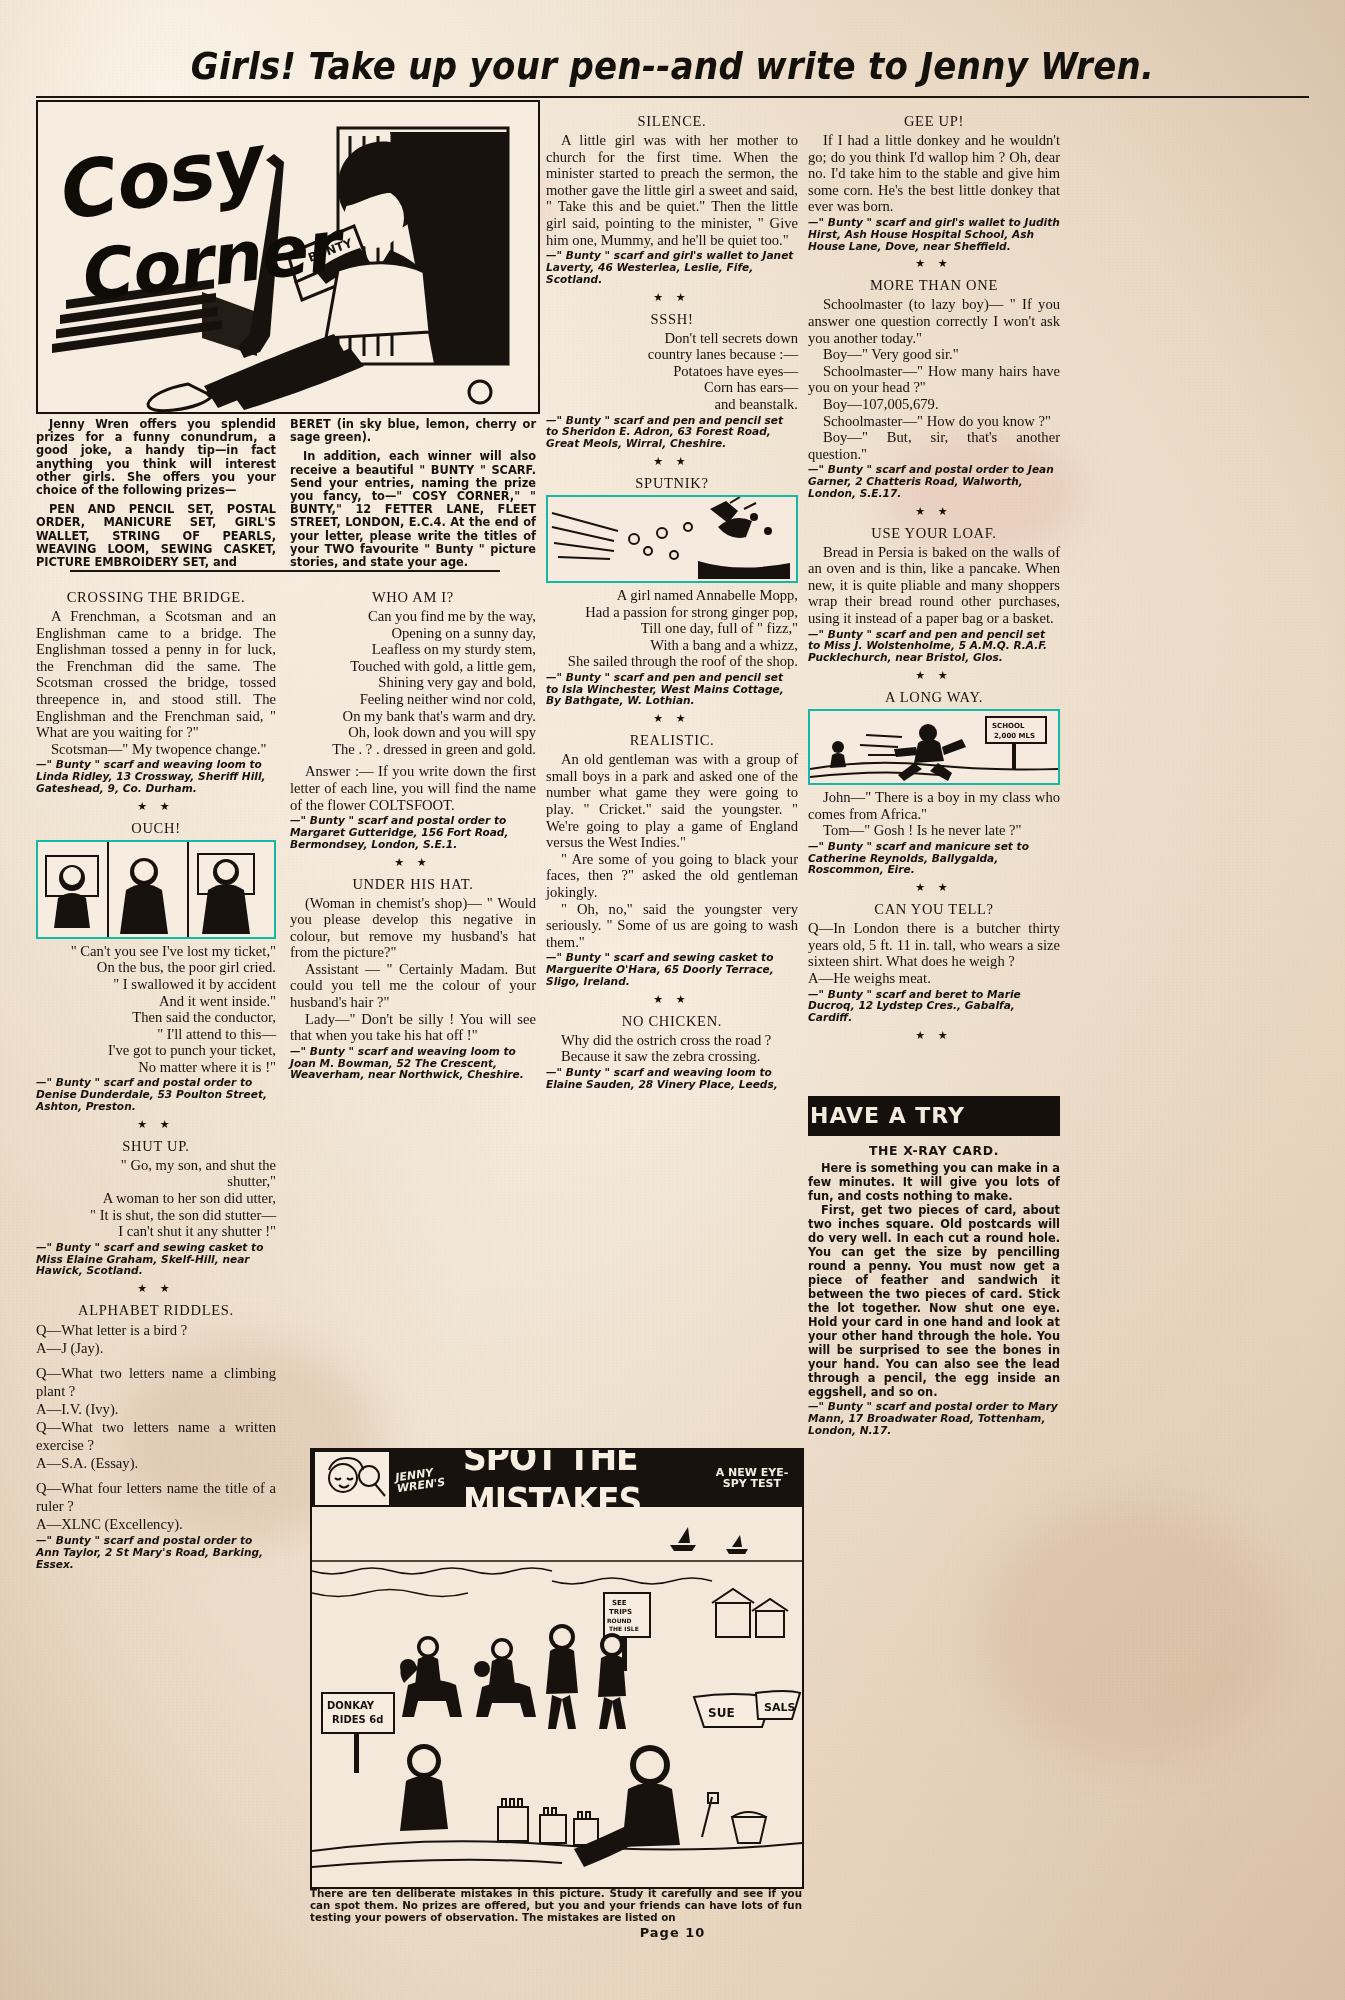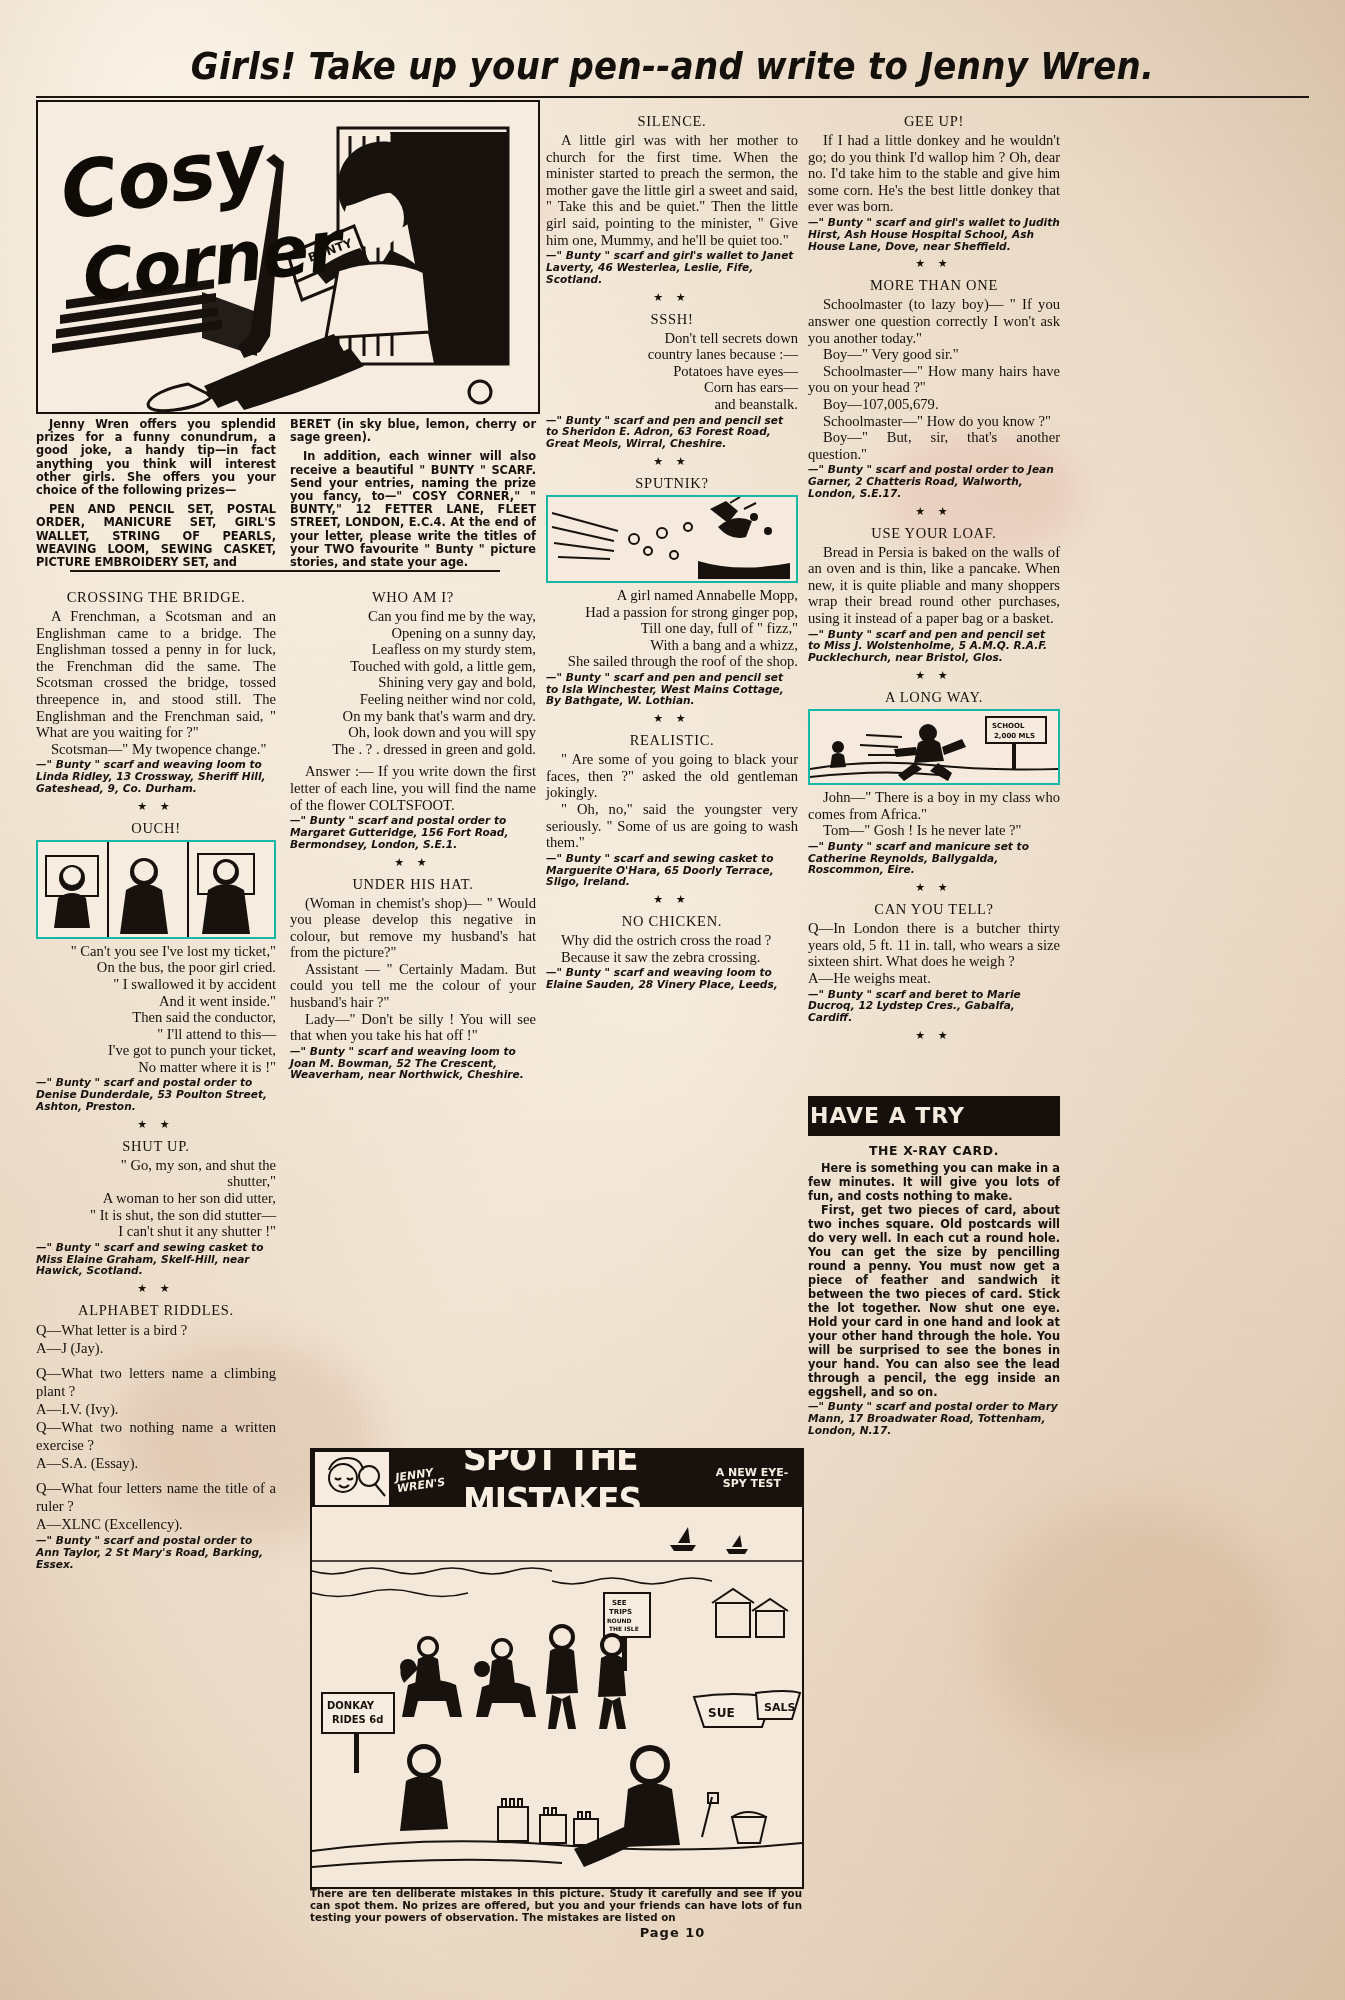--- a/index.html
+++ b/index.html
@@ -376,6 +376,7 @@
     <div class="stars">★ ★</div>
     <div class="head">REALISTIC.</div>
     <div class="body-text">
+      <p>An old gentleman was with a group of small boys in a park and asked one of the number what game they were going to play. " Cricket." said the youngster. " We're going to play a game of England versus the West Indies."</p>
       <p>" Are some of you going to black your faces, then ?" asked the old gentleman jokingly.</p>
       <p>" Oh, no," said the youngster very seriously. " Some of us are going to wash them."</p>
     </div>

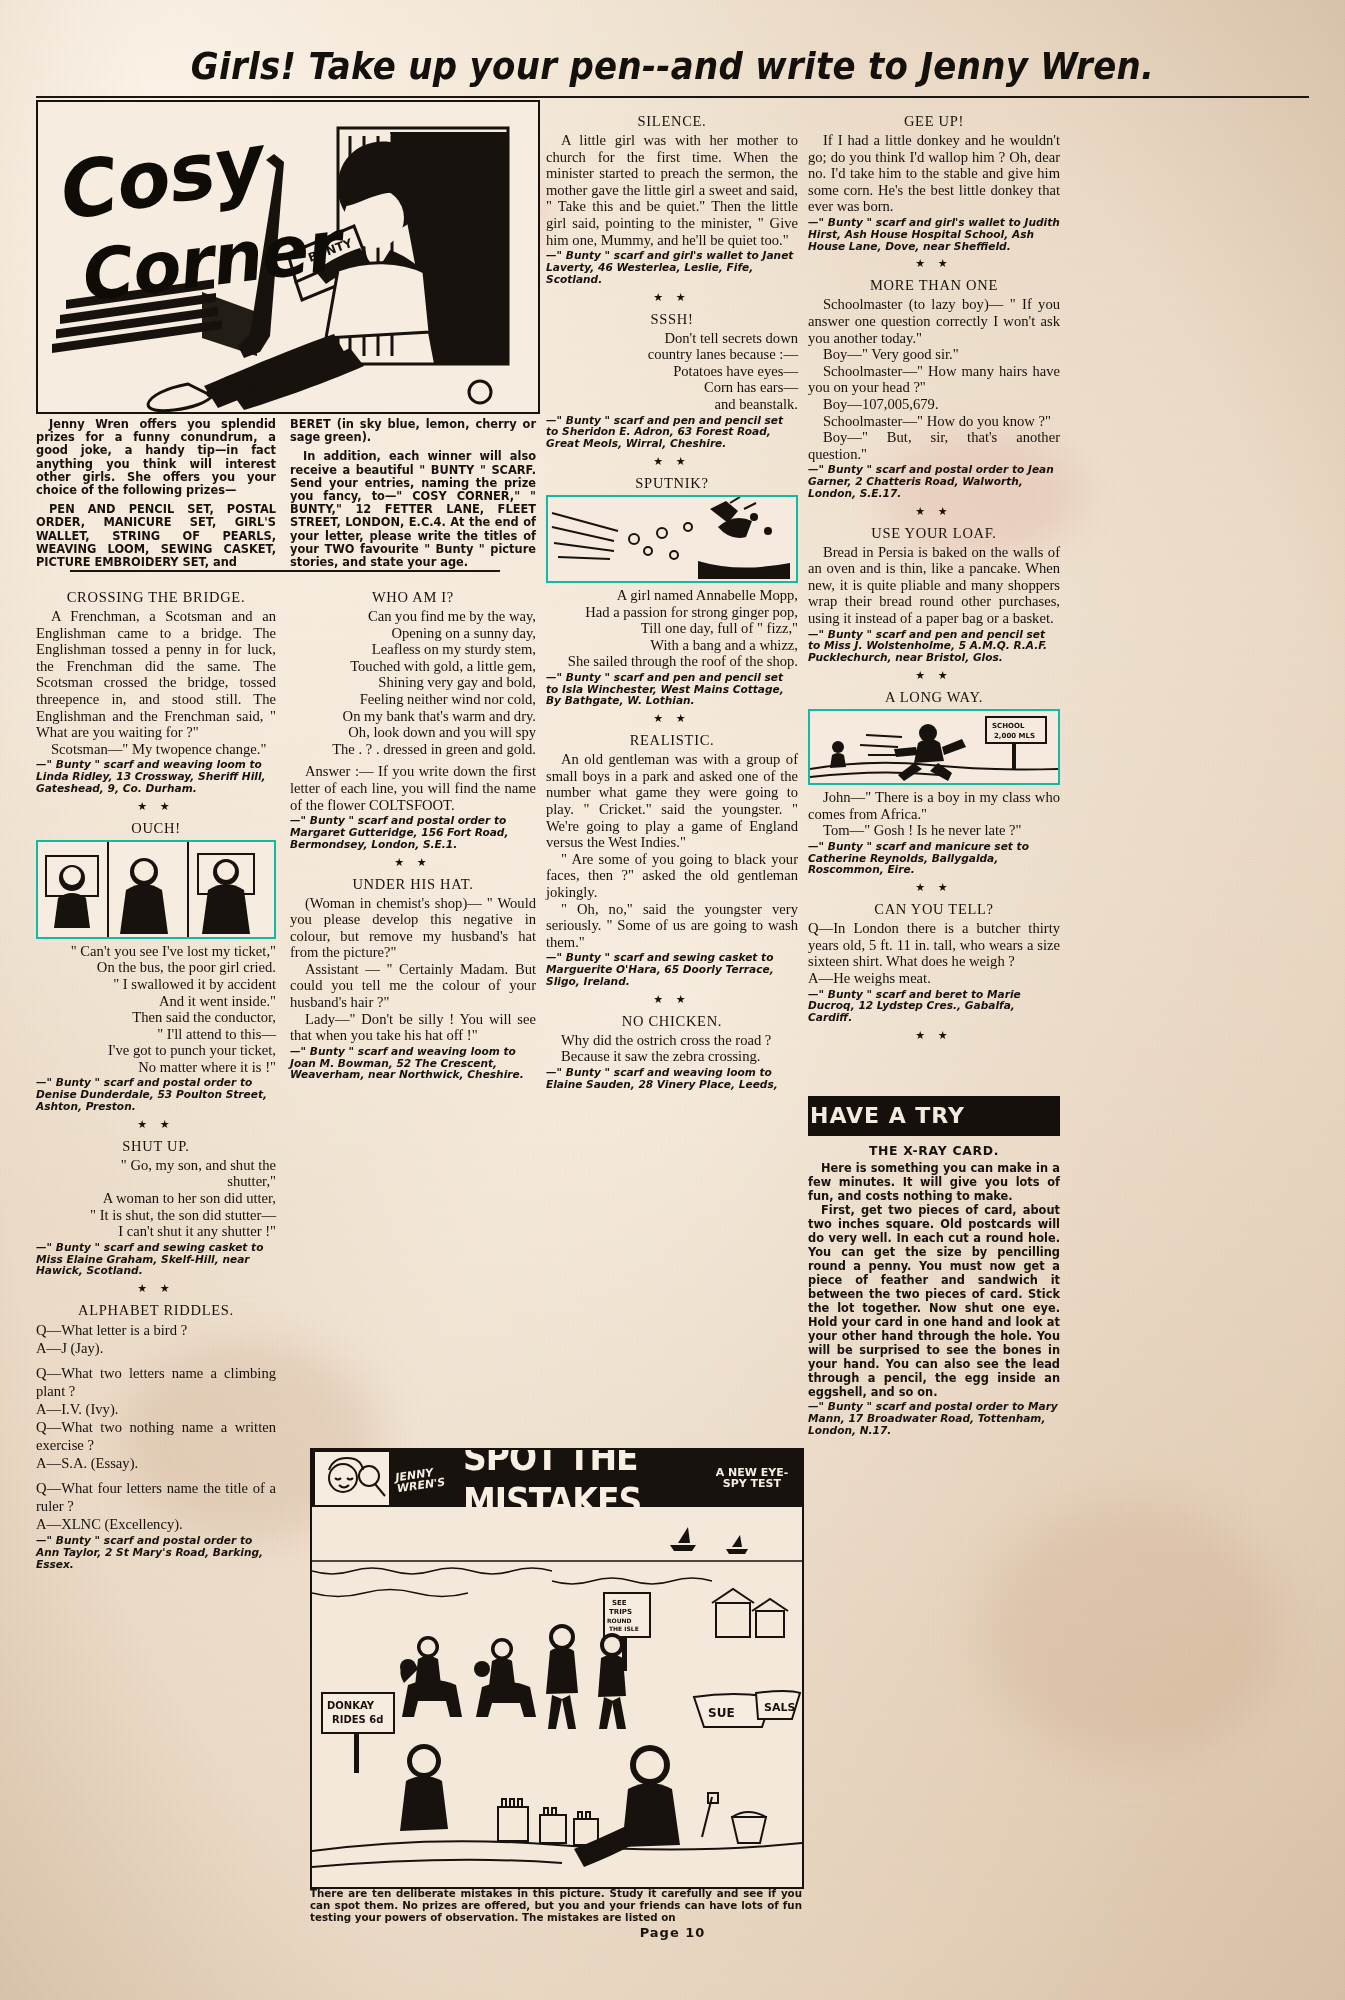--- a/index.html
+++ b/index.html
@@ -280,7 +280,7 @@
       <p class="noind" style="margin-bottom:7px;">A—J (Jay).</p>
       <p class="noind">Q—What two letters name a climbing plant ?</p>
       <p class="noind" style="">A—I.V. (Ivy).</p>
-      <p class="noind">Q—What two nothing name a written exercise ?</p>
+      <p class="noind">Q—What two letters name a written exercise ?</p>
       <p class="noind" style="margin-bottom:7px;">A—S.A. (Essay).</p>
       <p class="noind">Q—What four letters name the title of a ruler ?</p>
       <p class="noind">A—XLNC (Excellency).</p>

